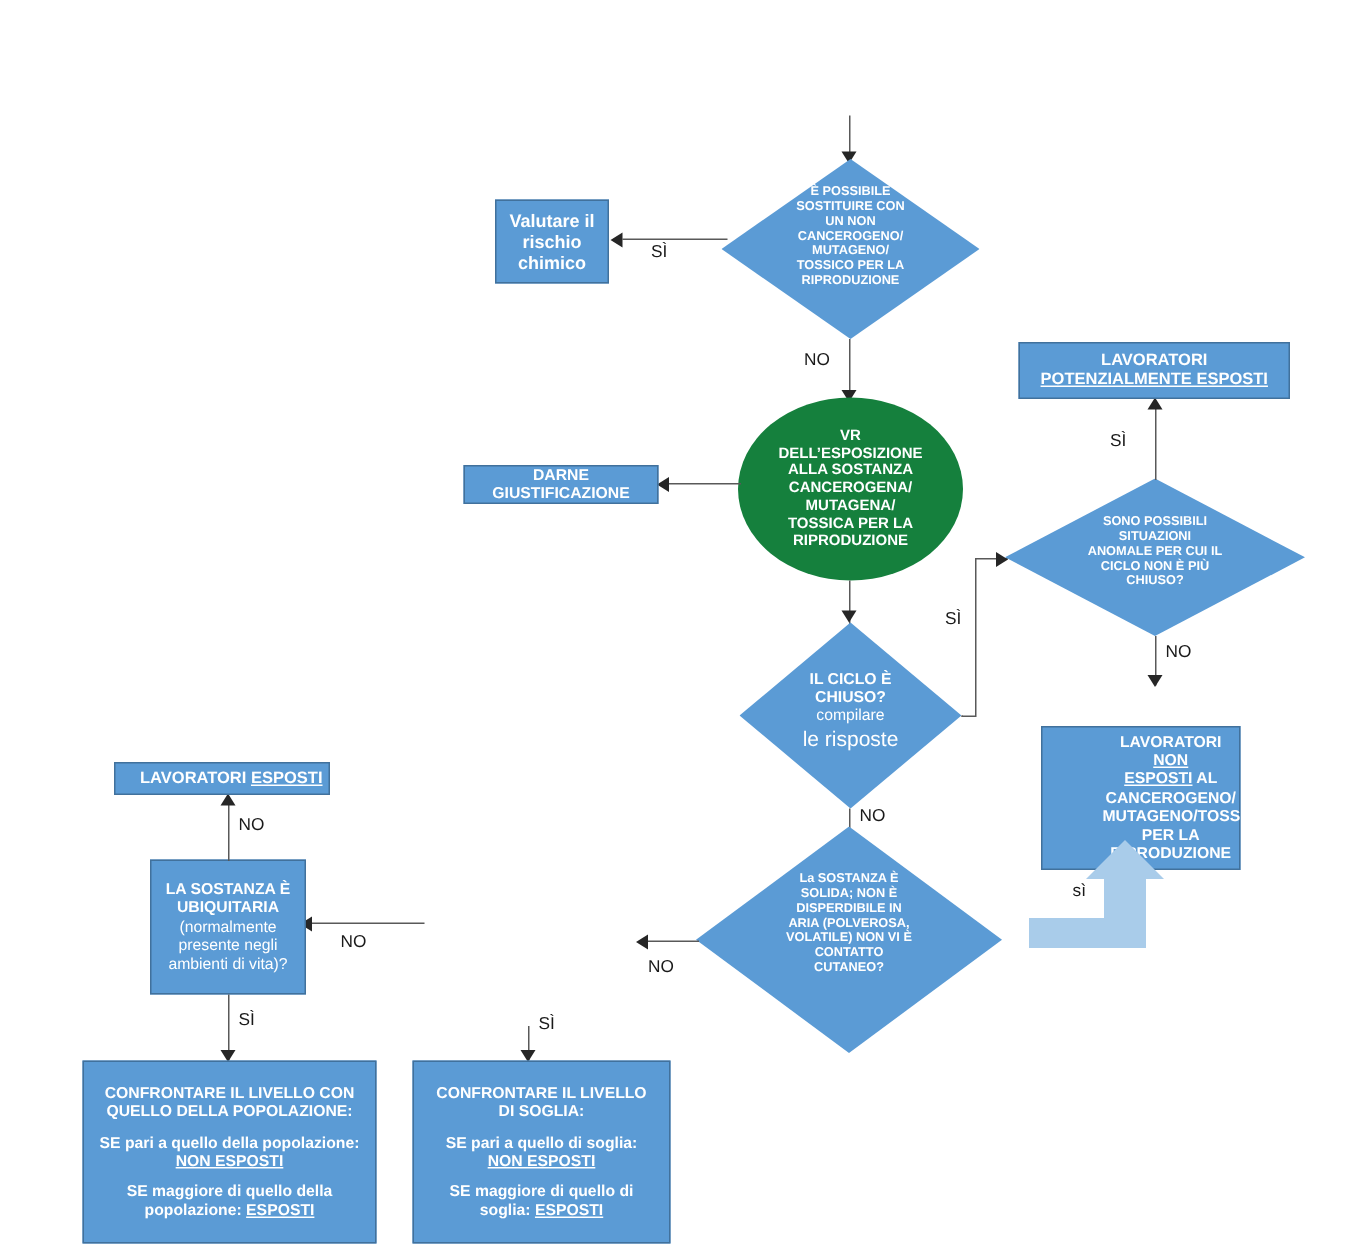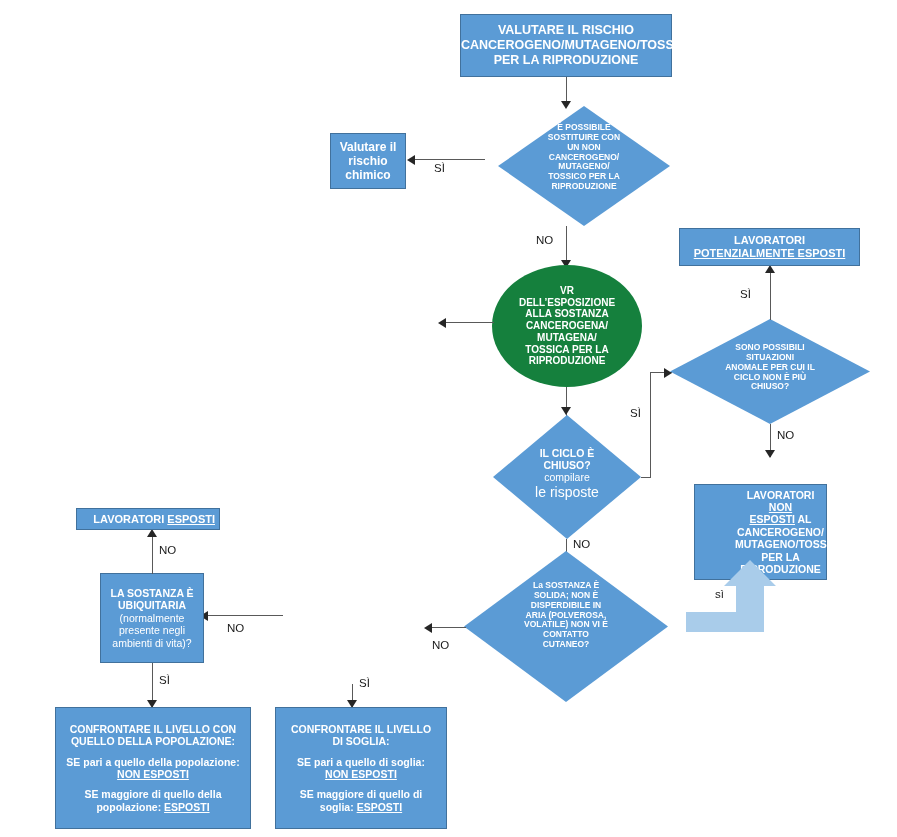--- a/index.html
+++ b/index.html
@@ -93,13 +93,6 @@
 
 <div id="canvas">
 
-  <div class="node box" style="left:460px; top:14px; width:212px; height:63px; font-size:12.5px;">
-    <div class="inner">
-      <div>VALUTARE IL RISCHIO</div>
-      <div>CANCEROGENO/MUTAGENO/TOSSICO</div>
-      <div>PER LA RIPRODUZIONE</div>
-    </div>
-  </div>
 
   <div class="ln lnv" style="left:566px; top:77px; height:26px;"></div>
   <div class="arrowhead ah-down" style="left:561px; top:101px;"></div>

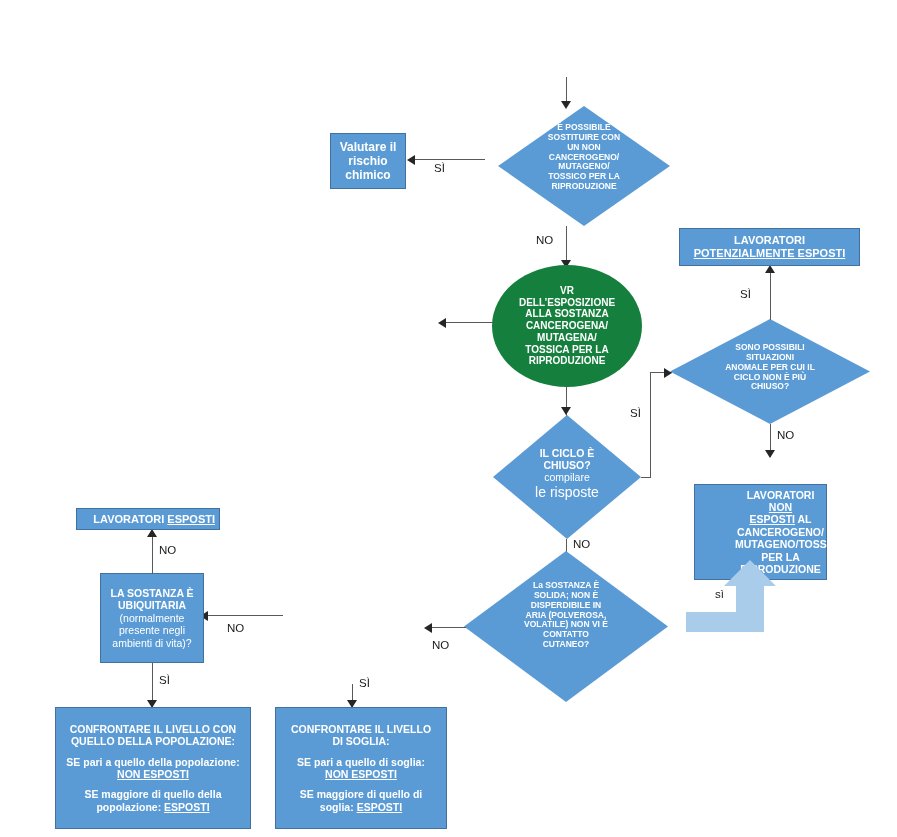--- a/index.html
+++ b/index.html
@@ -97,7 +97,7 @@
   <div class="ln lnv" style="left:566px; top:77px; height:26px;"></div>
   <div class="arrowhead ah-down" style="left:561px; top:101px;"></div>
 
-  <div class="diamond-wrap" style="left:498px; top:106px; width:172px; height:120px;">
+  <div class="diamond-wrap" style="left:481px; top:106px; width:172px; height:120px;">
     <svg class="diamond-shape" viewBox="0 0 172 120" preserveAspectRatio="none">
       <polygon points="86,0 172,60 86,120 0,60" fill="#5B9BD5"></polygon>
     </svg>

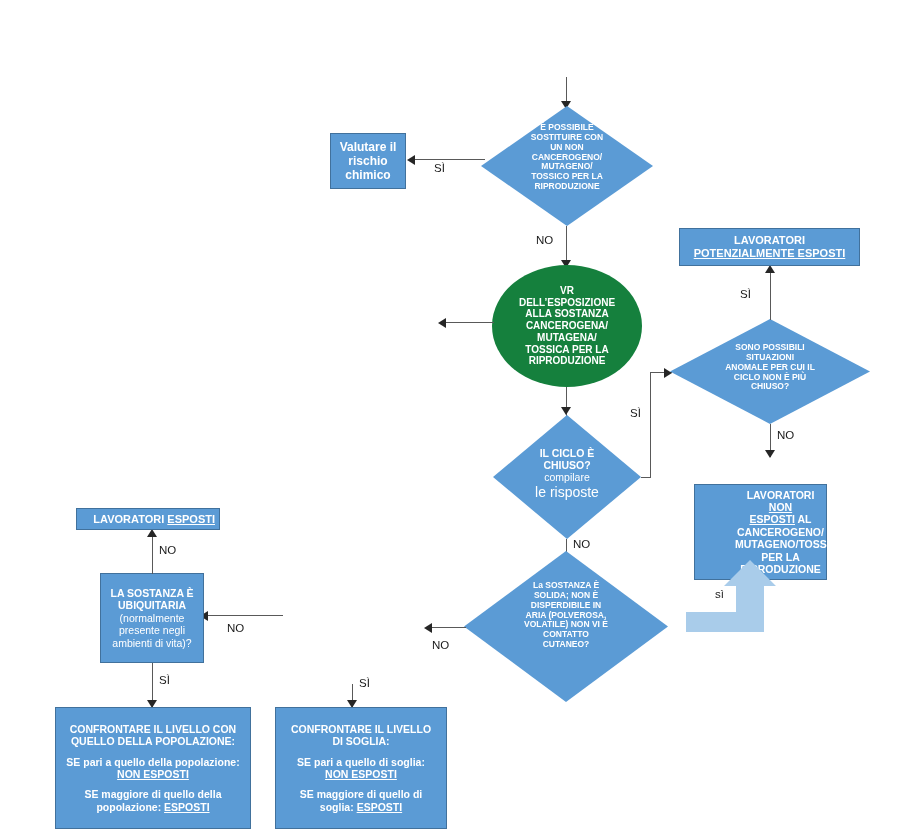--- a/index.html
+++ b/index.html
@@ -143,6 +143,11 @@
   <div class="ln lnh" style="left:446px; top:322px; width:48px;"></div>
   <div class="arrowhead ah-left" style="left:438px; top:318px;"></div>
 
+  <div class="node box" style="left:309px; top:310px; width:130px; height:26px; font-size:10.5px;">
+    <div class="inner">
+      <div>DARNE GIUSTIFICAZIONE</div>
+    </div>
+  </div>
 
   <div class="ln lnv" style="left:566px; top:387px; height:32px;"></div>
   <div class="arrowhead ah-down" style="left:561px; top:407px;"></div>

